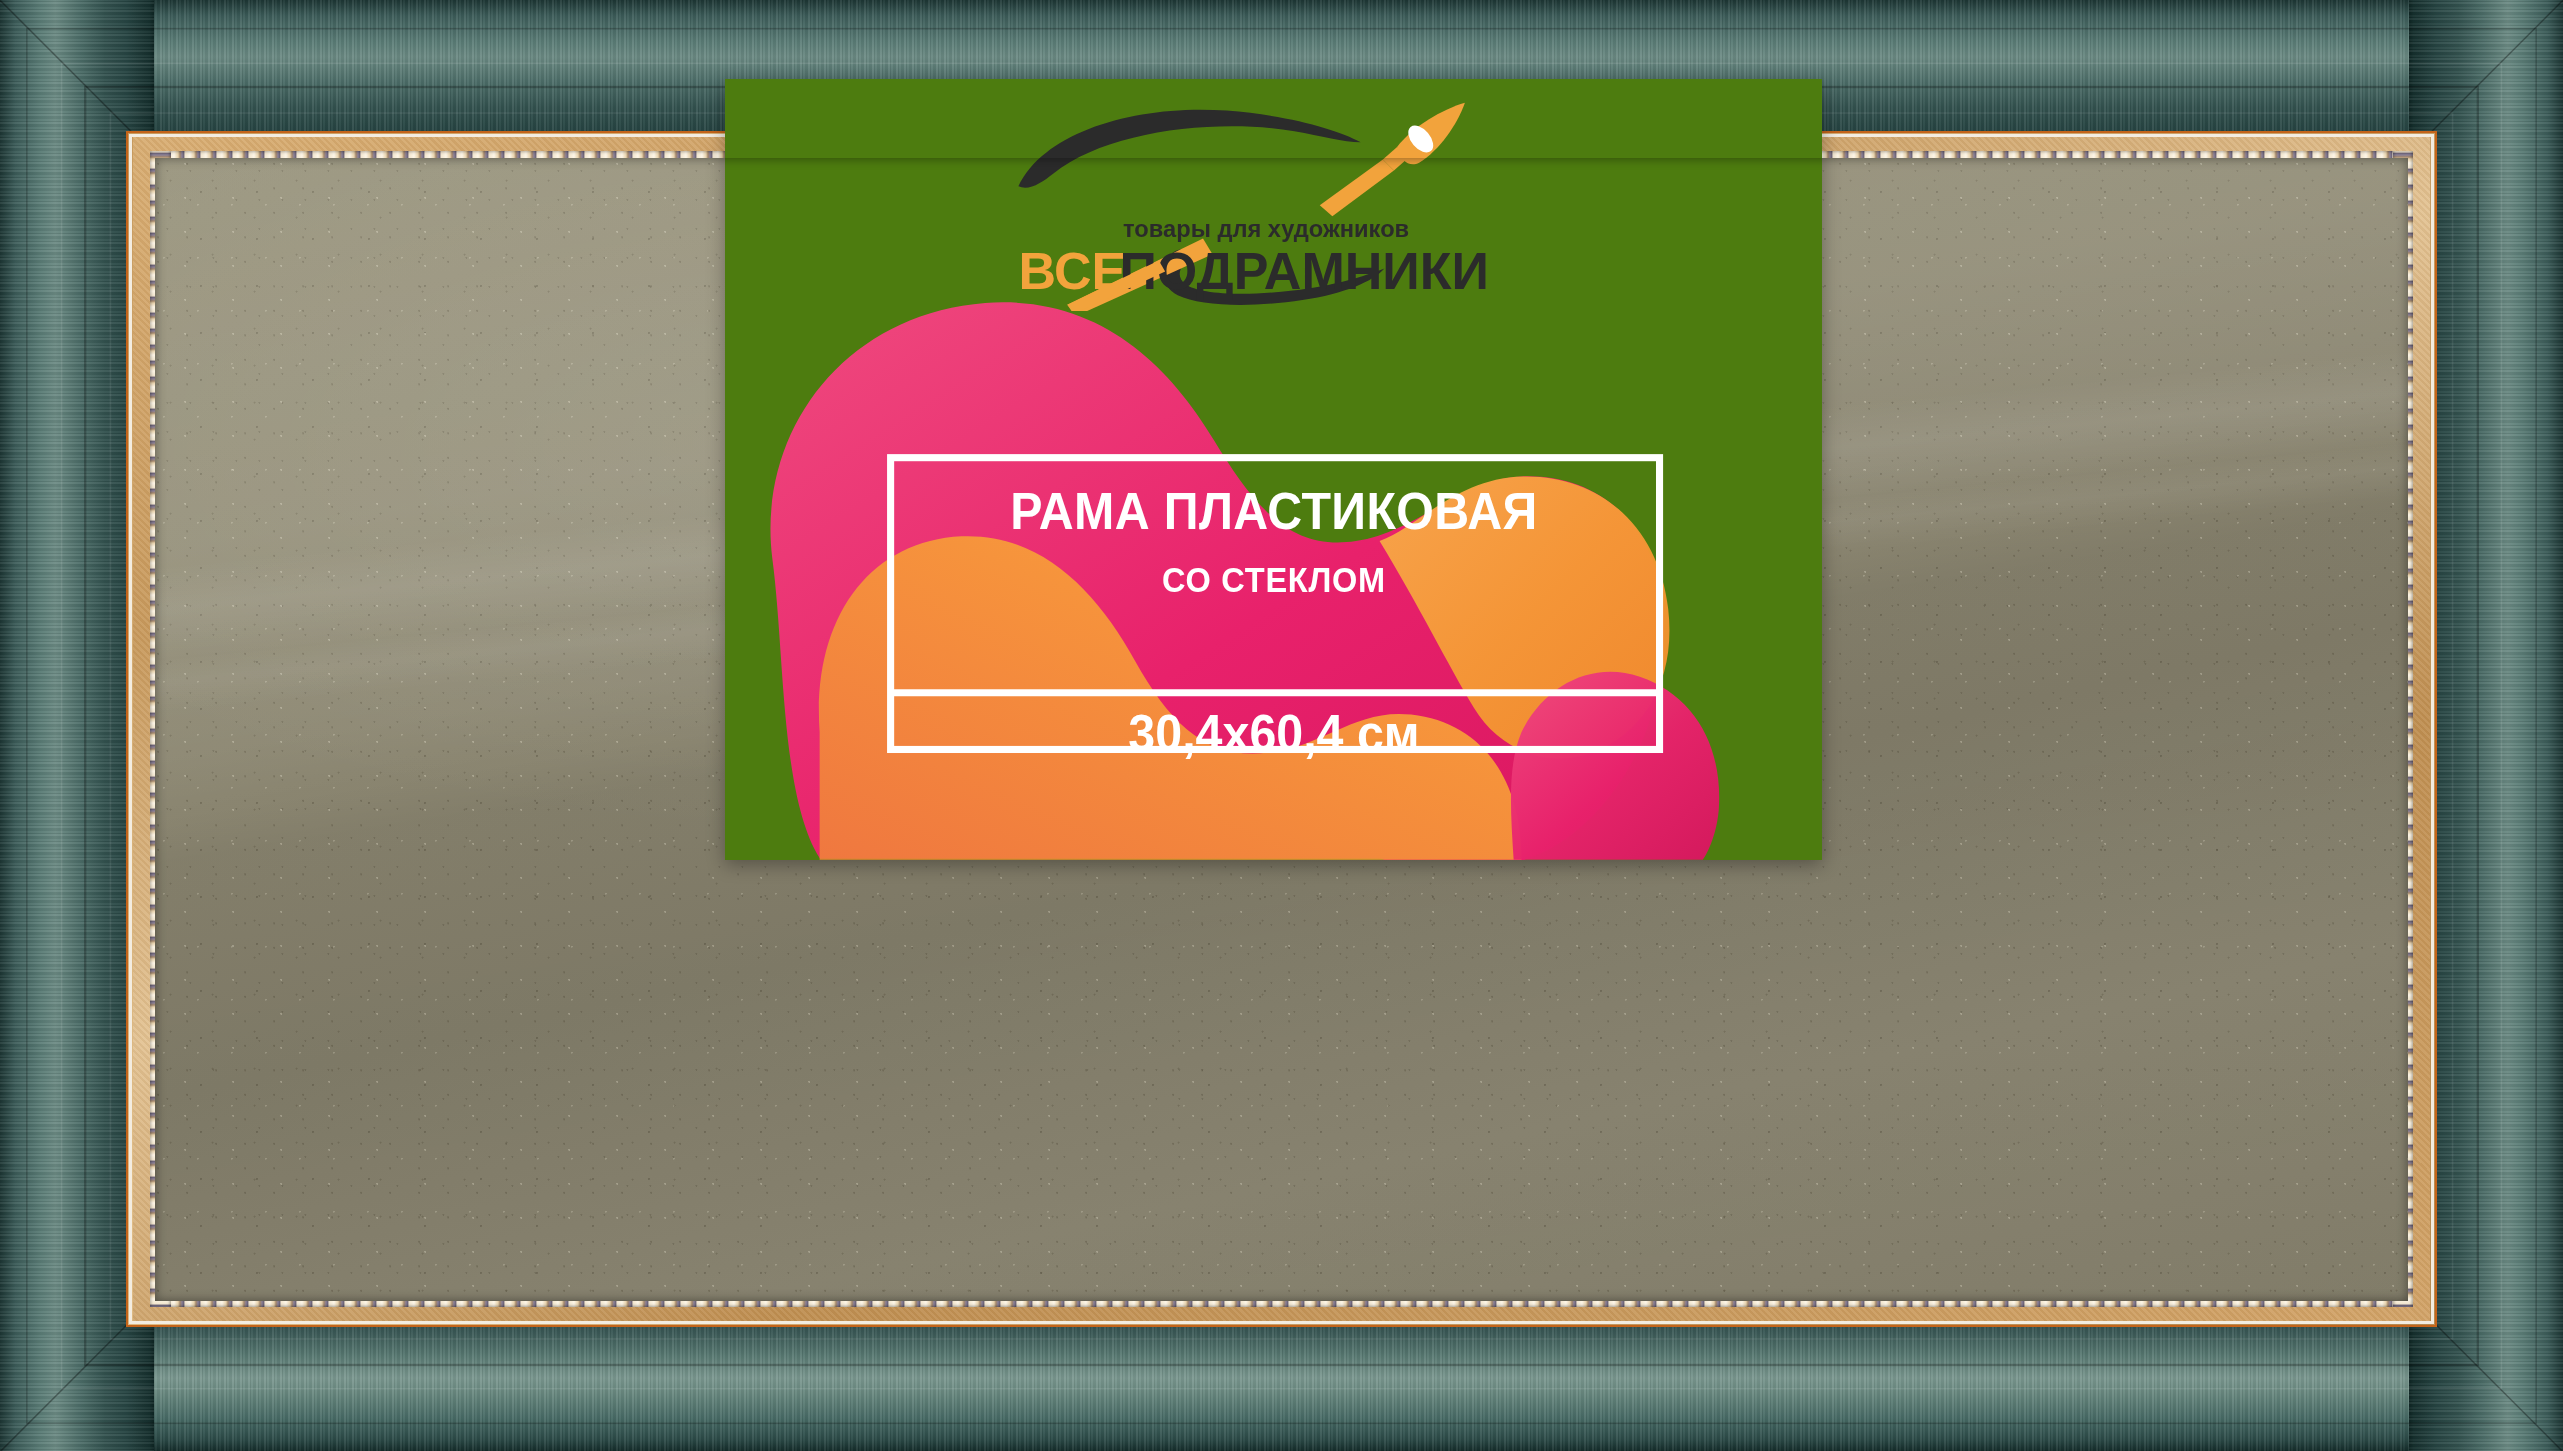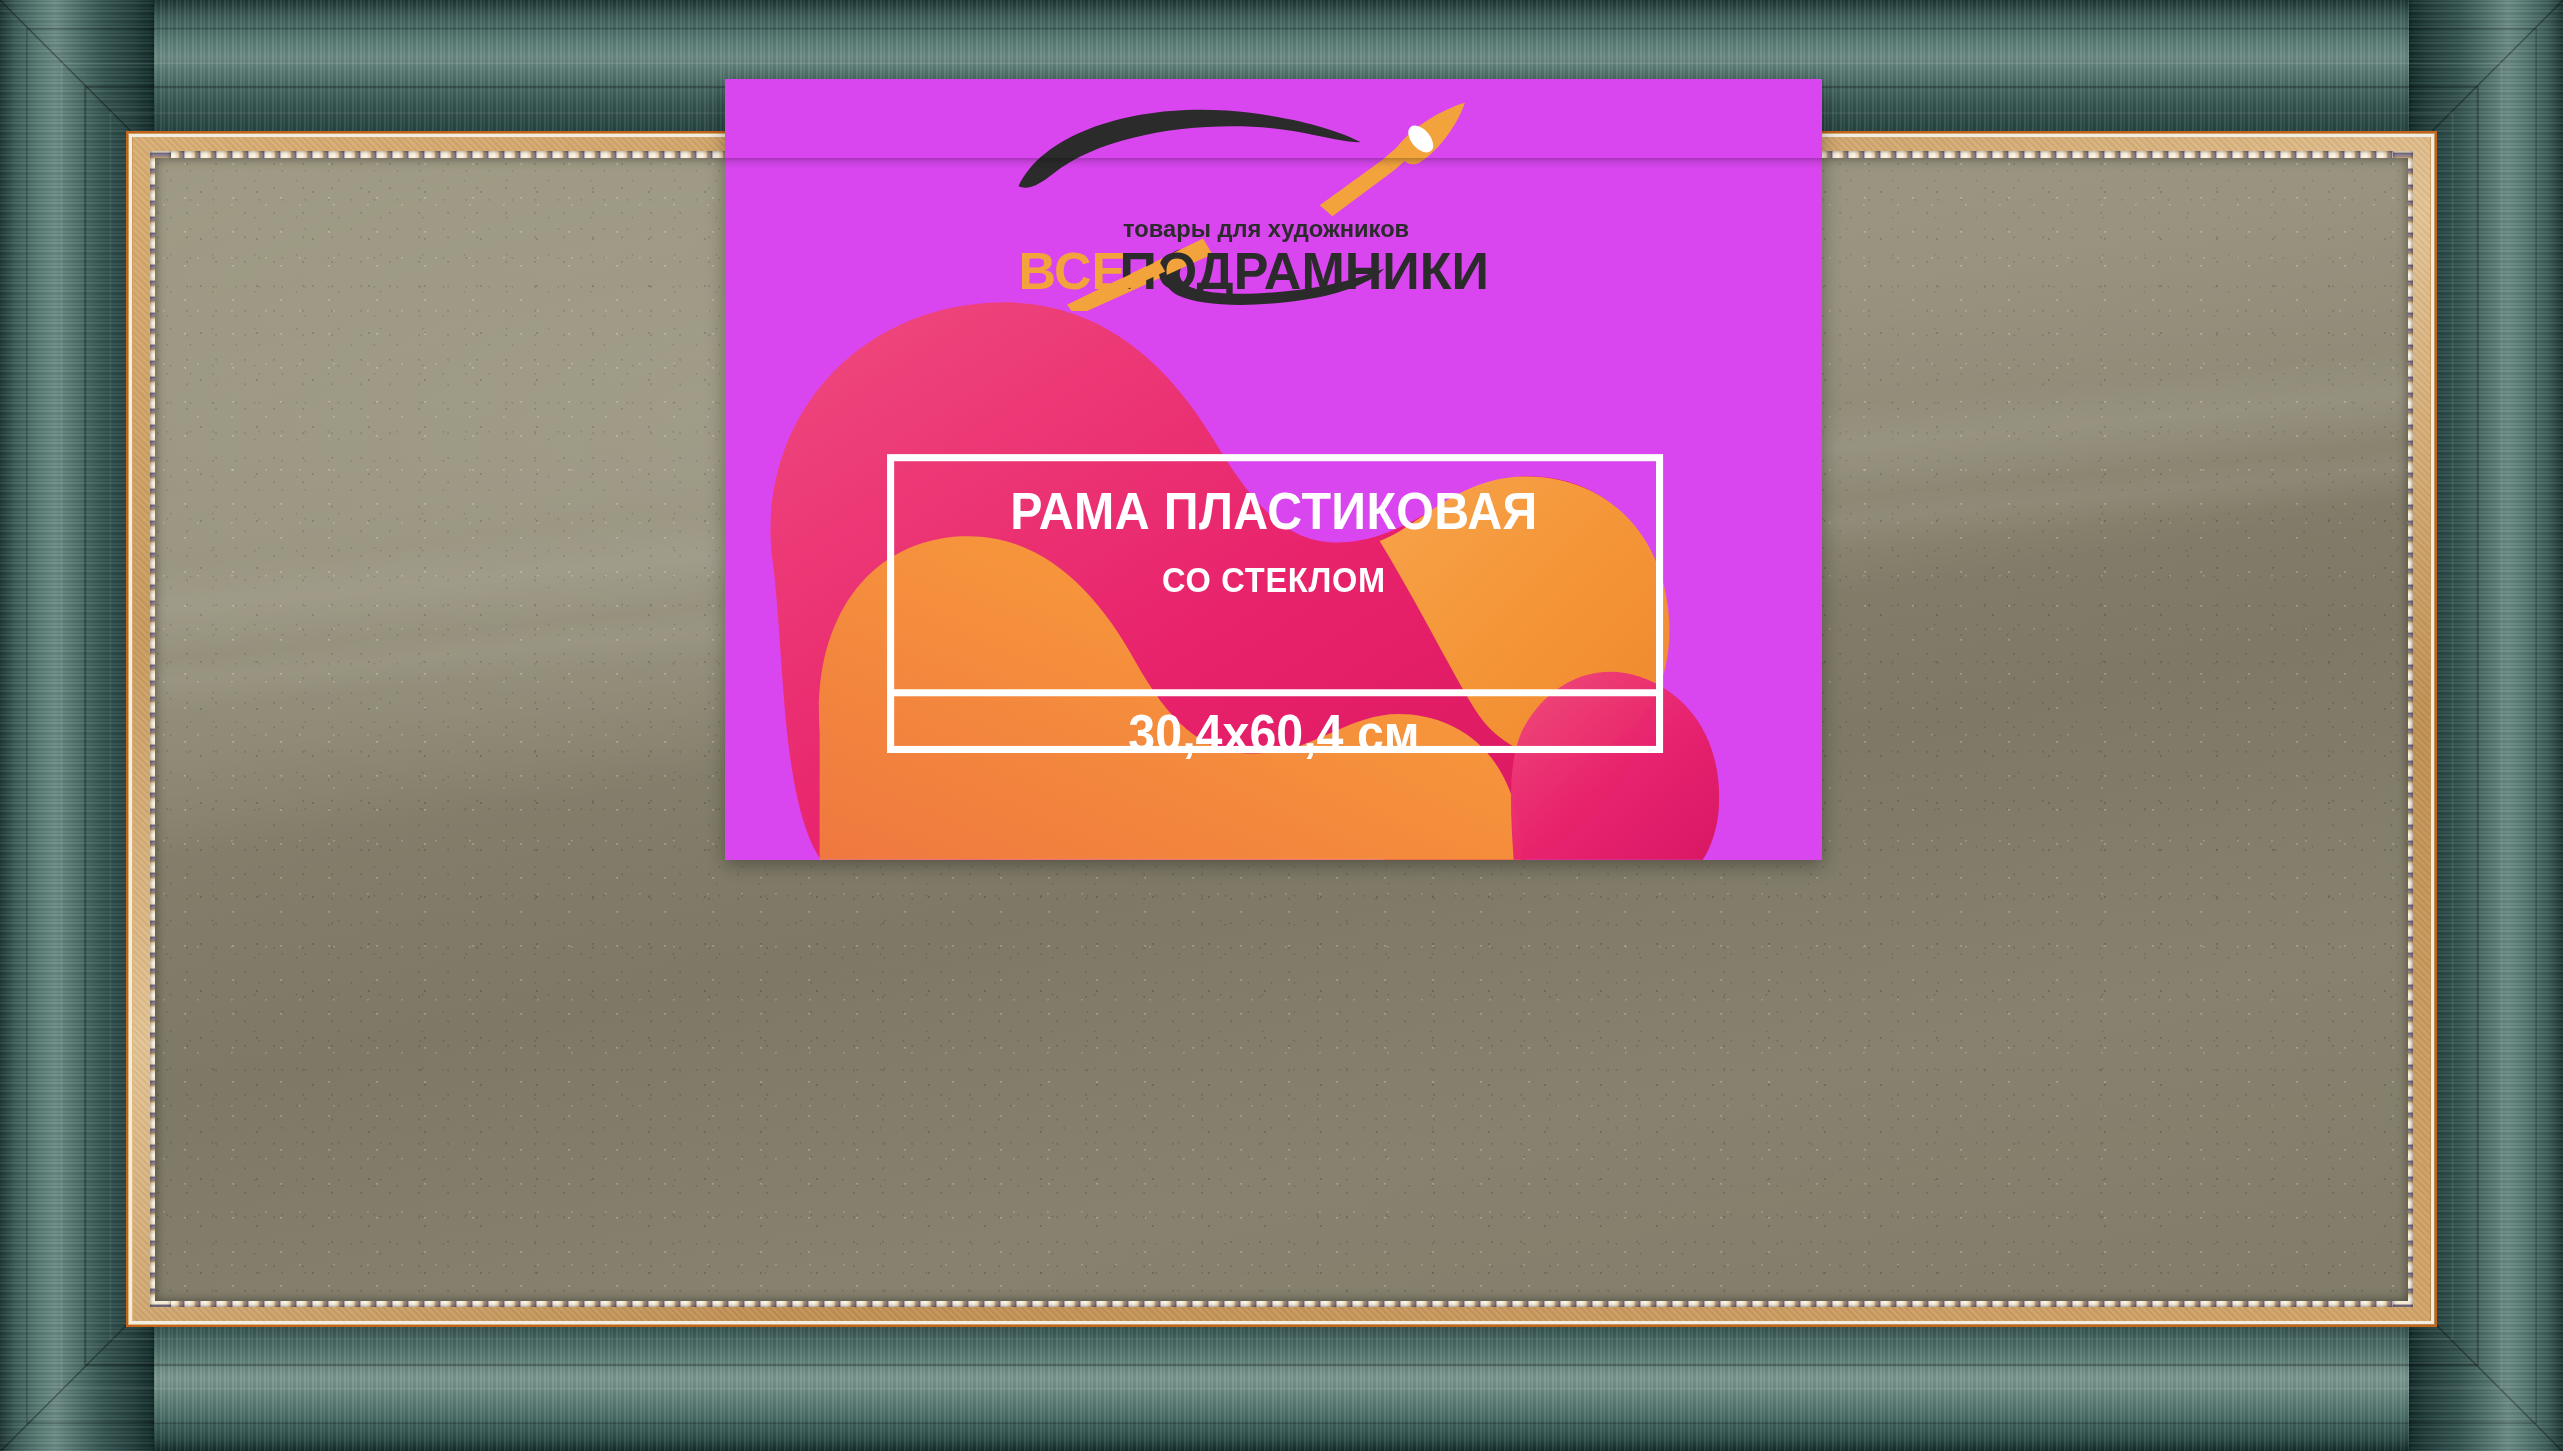--- a/index.html
+++ b/index.html
@@ -114,7 +114,7 @@
 
   
   .card{position:absolute;left:725px;top:79px;width:1097px;height:781px;
-    background:#d946ef;overflow:hidden;
+    background:#4d7c0f;overflow:hidden;
     box-shadow:0 6.3px 17.4px rgba(0,0,0,.32);}
 
   

